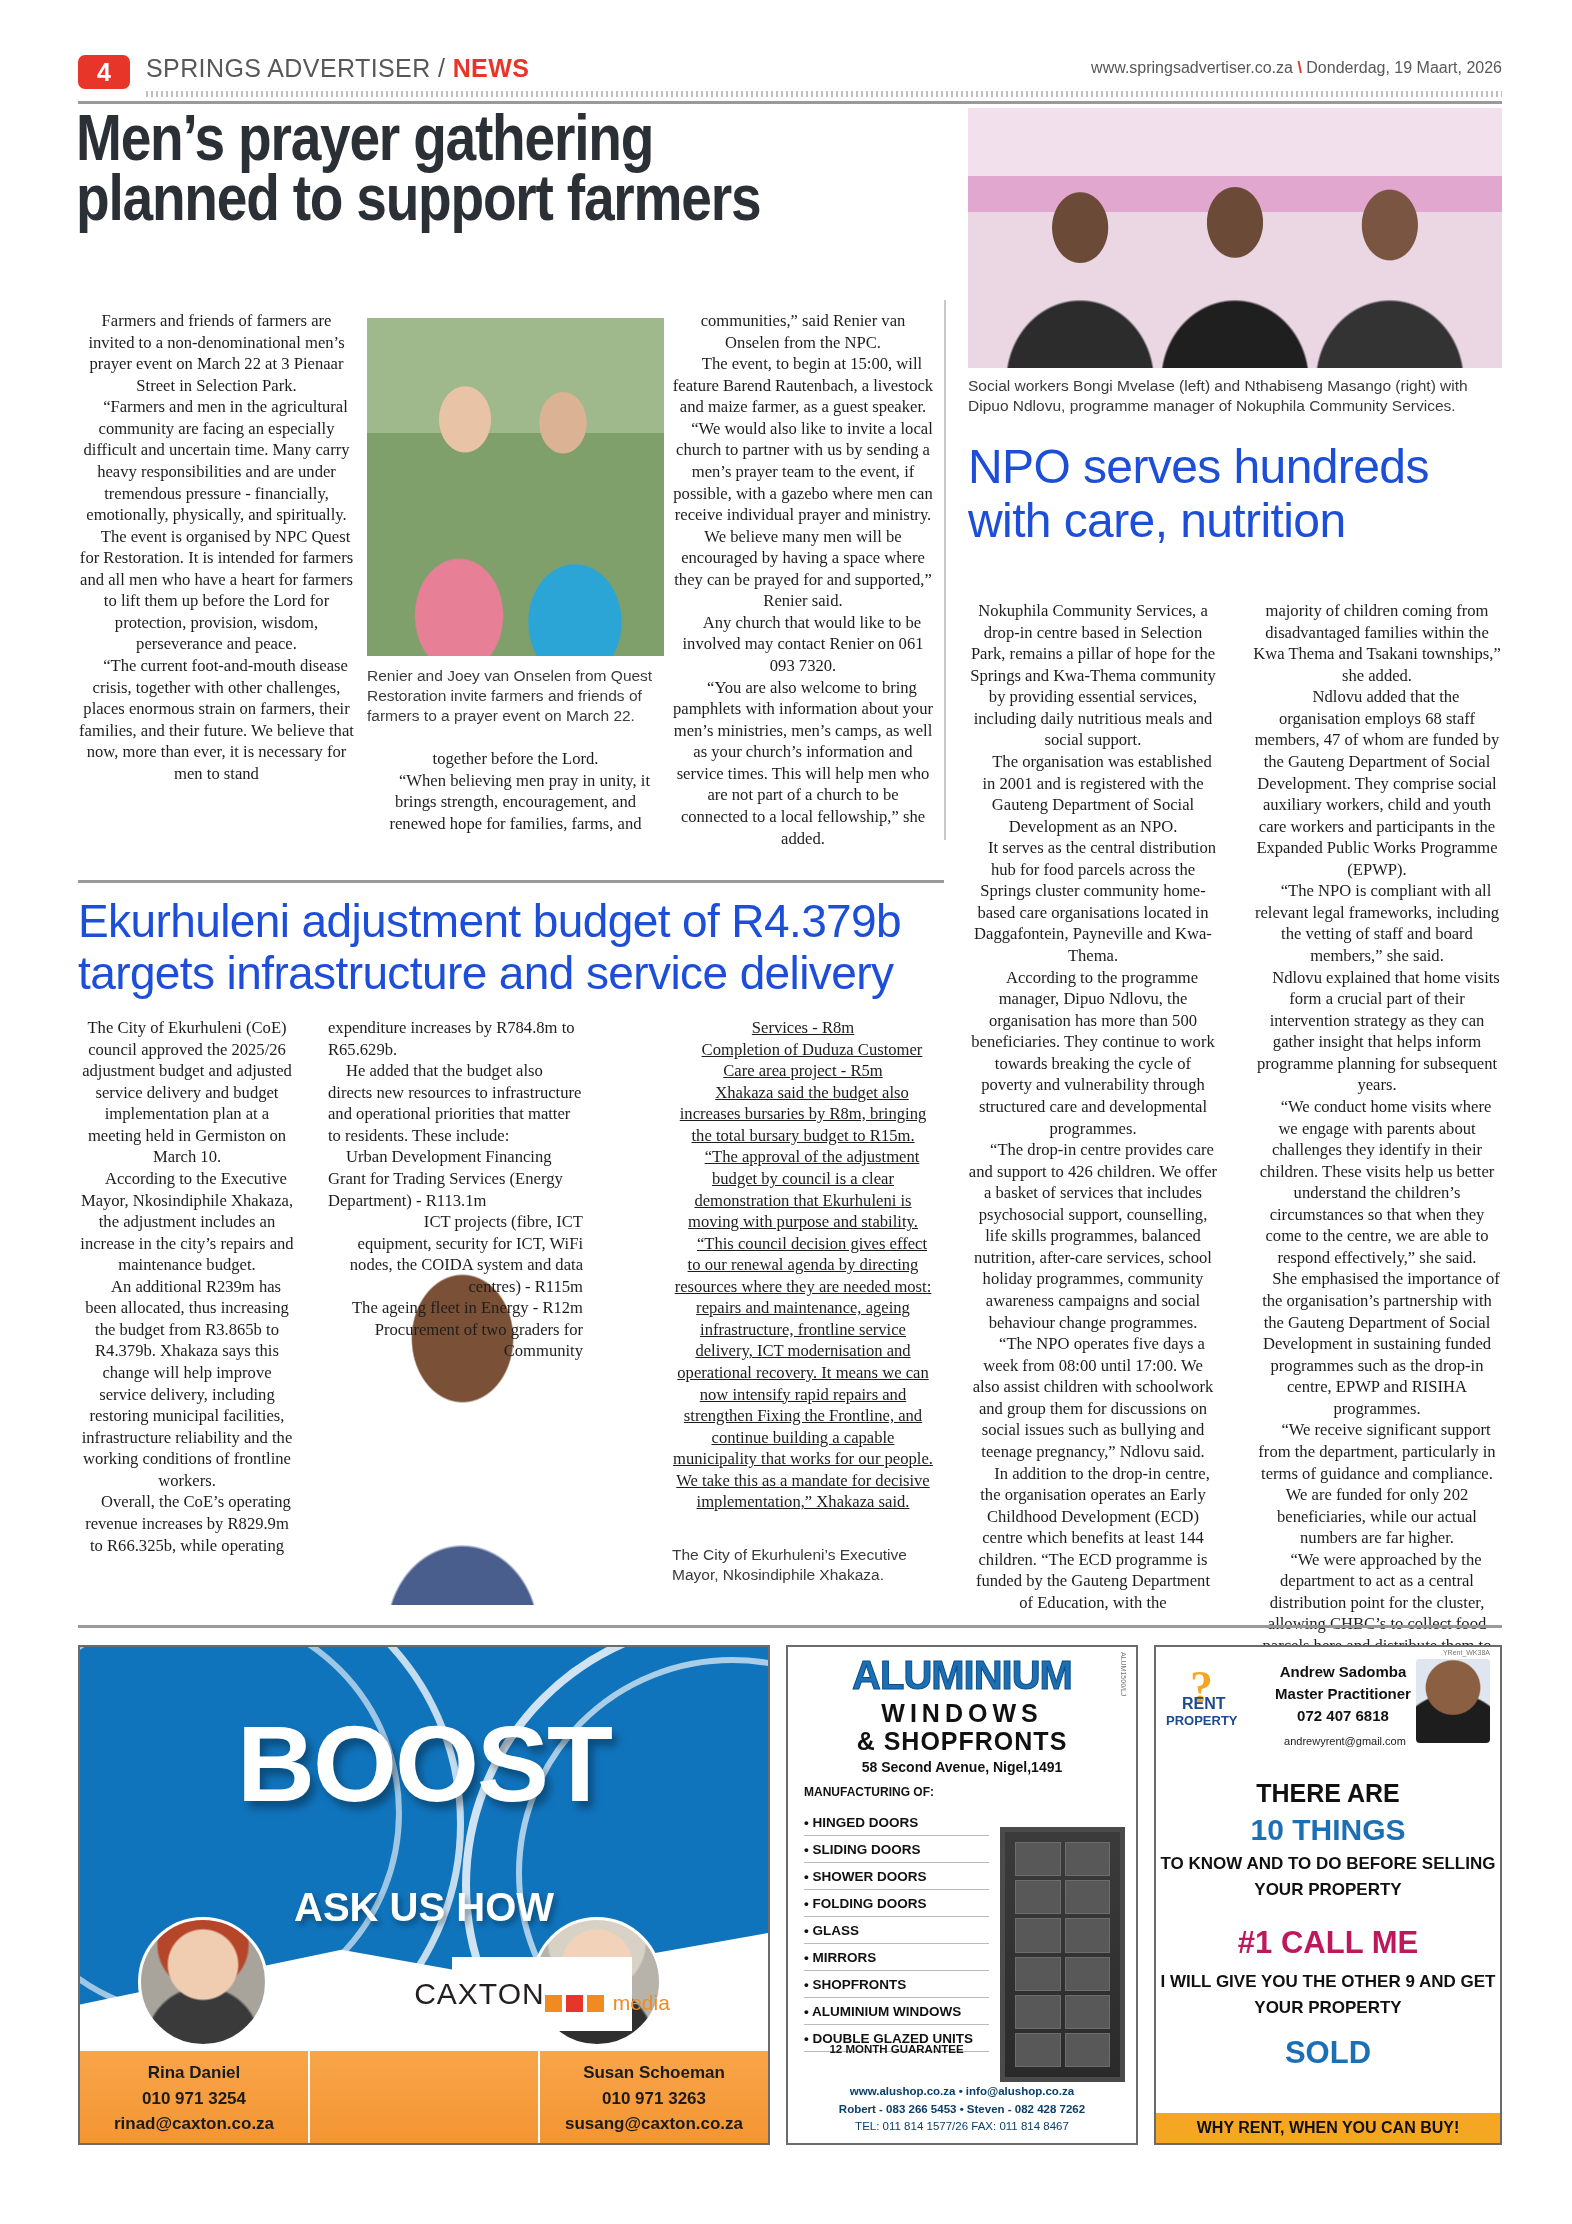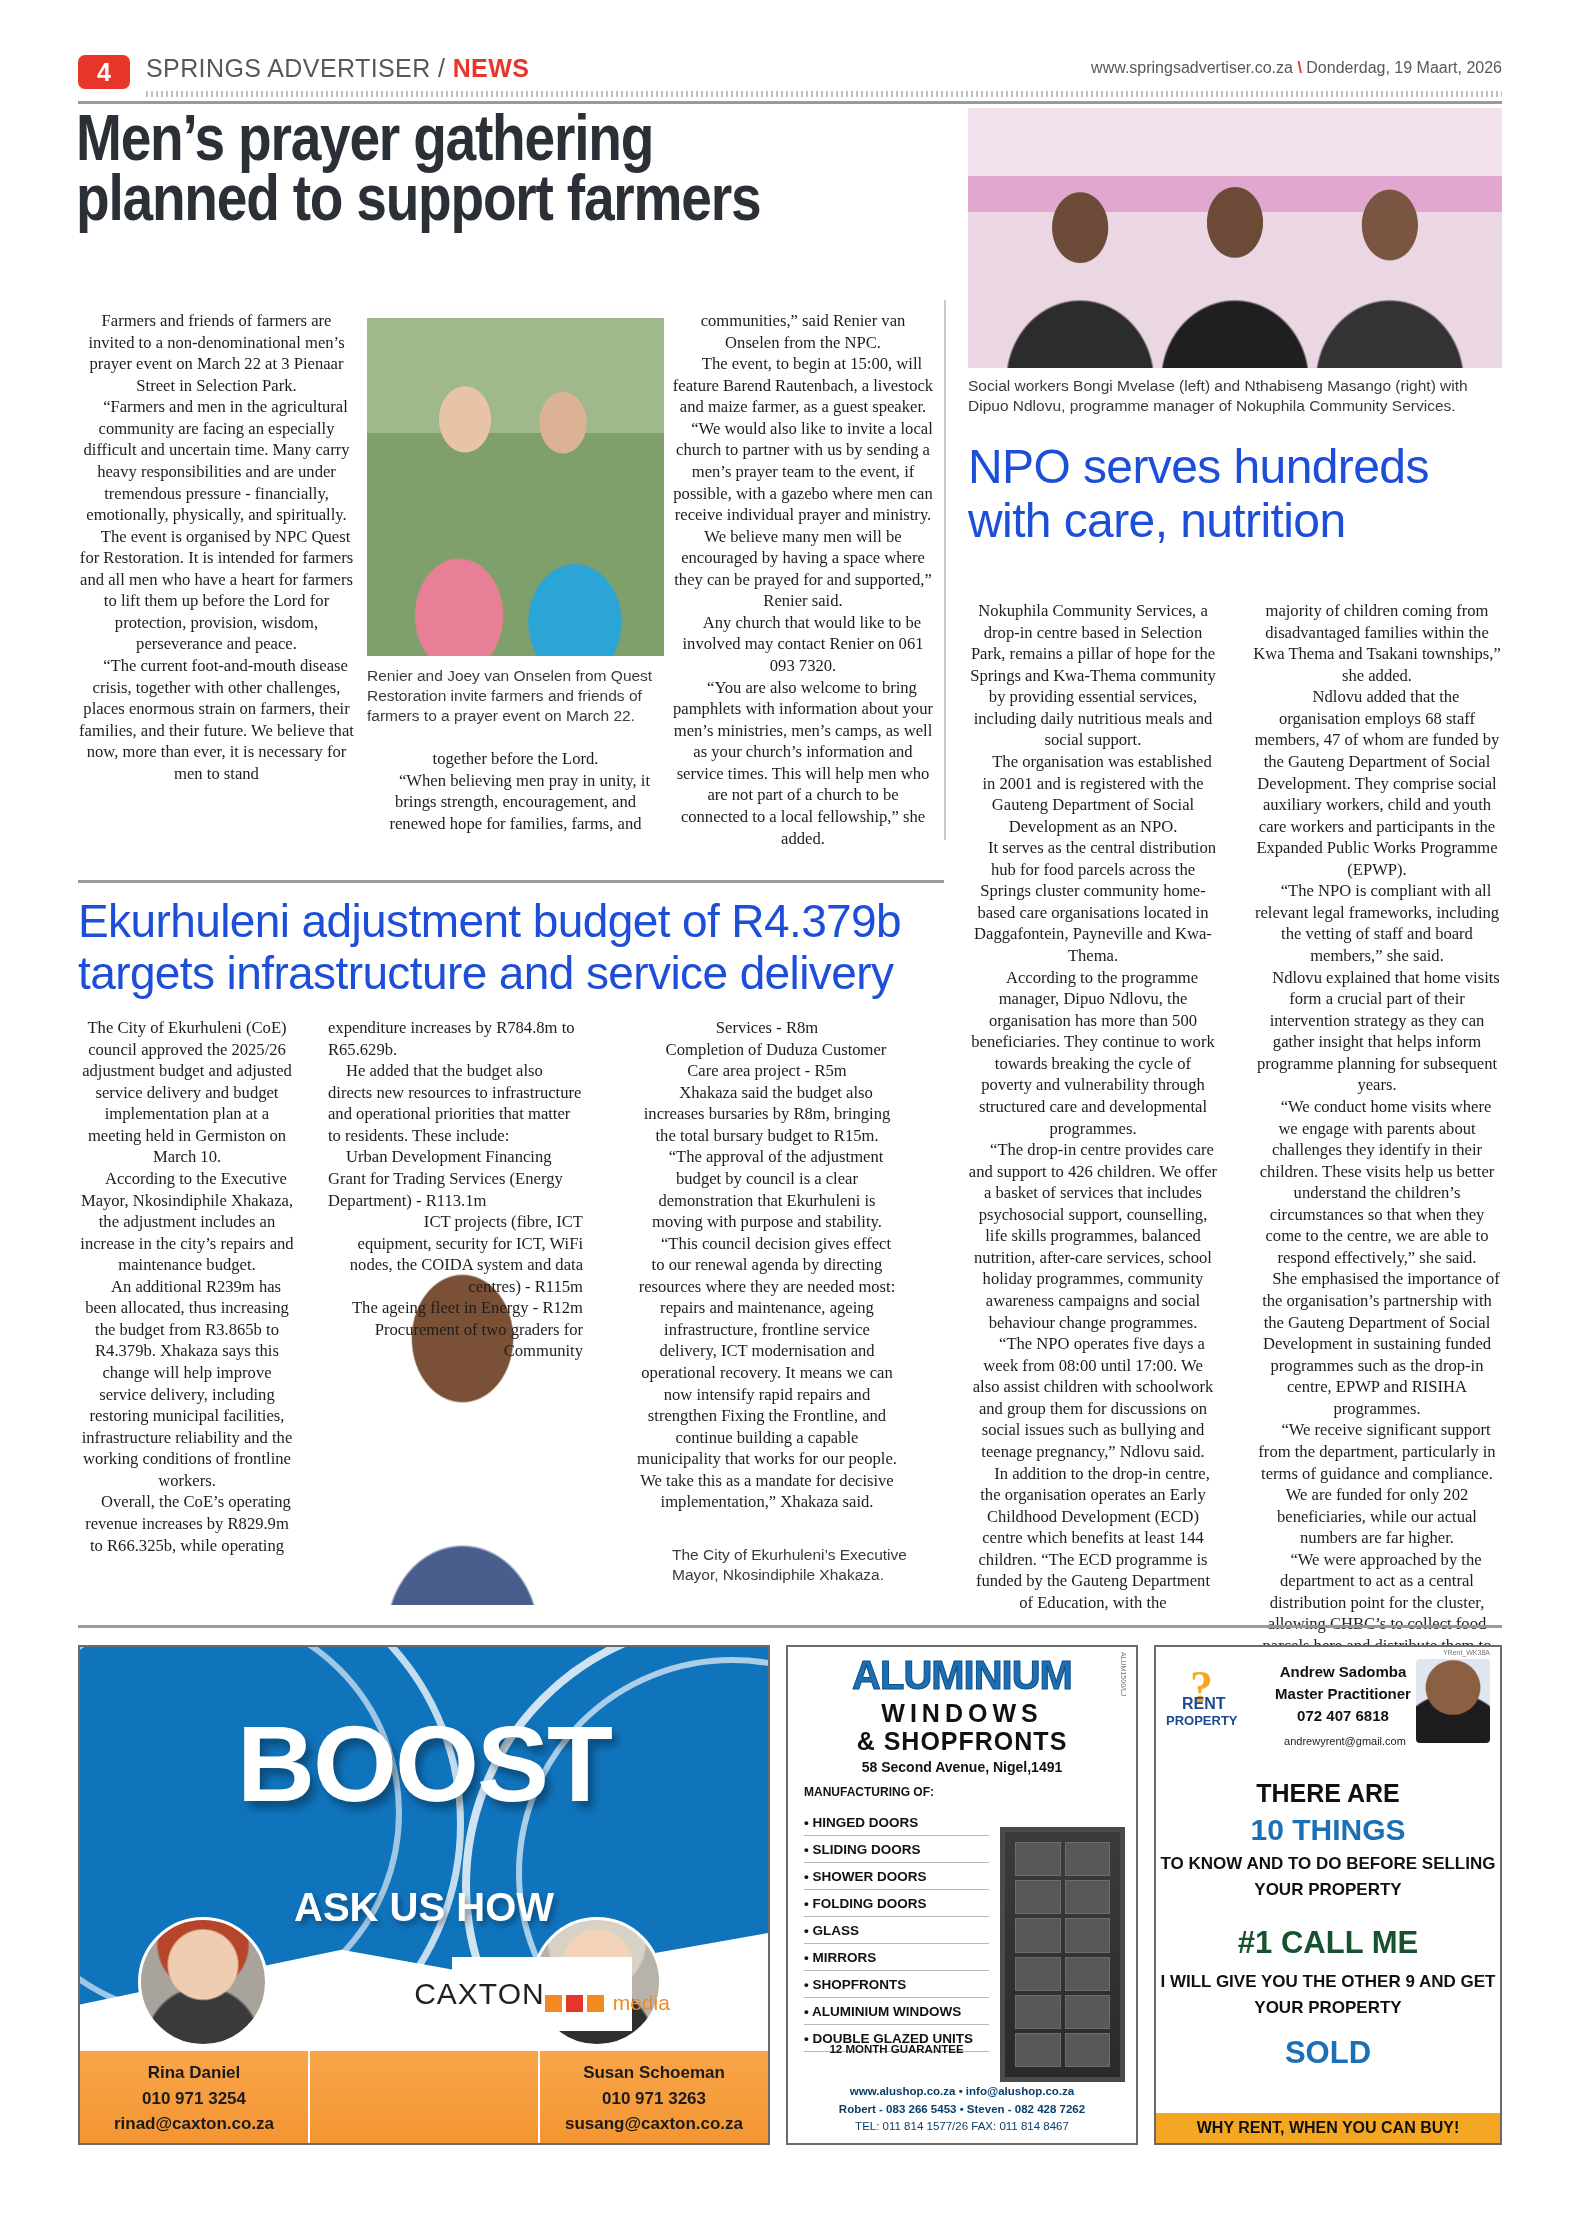--- a/index.html
+++ b/index.html
@@ -327,7 +327,7 @@
     <p>Procurement of two graders for Community</p>
   </div>
 
-  <div class="col" style="left:636px;top:1017px;width:262px;">
+  <div class="col" style="left:672px;top:1017px;width:262px;text-decoration:underline;">
     <p class="first">Services - R8m</p>
     <p>Completion of Duduza Customer Care area project - R5m</p>
     <p>Xhakaza said the budget also increases bursaries by R8m, bringing the total bursary budget to R15m.</p>

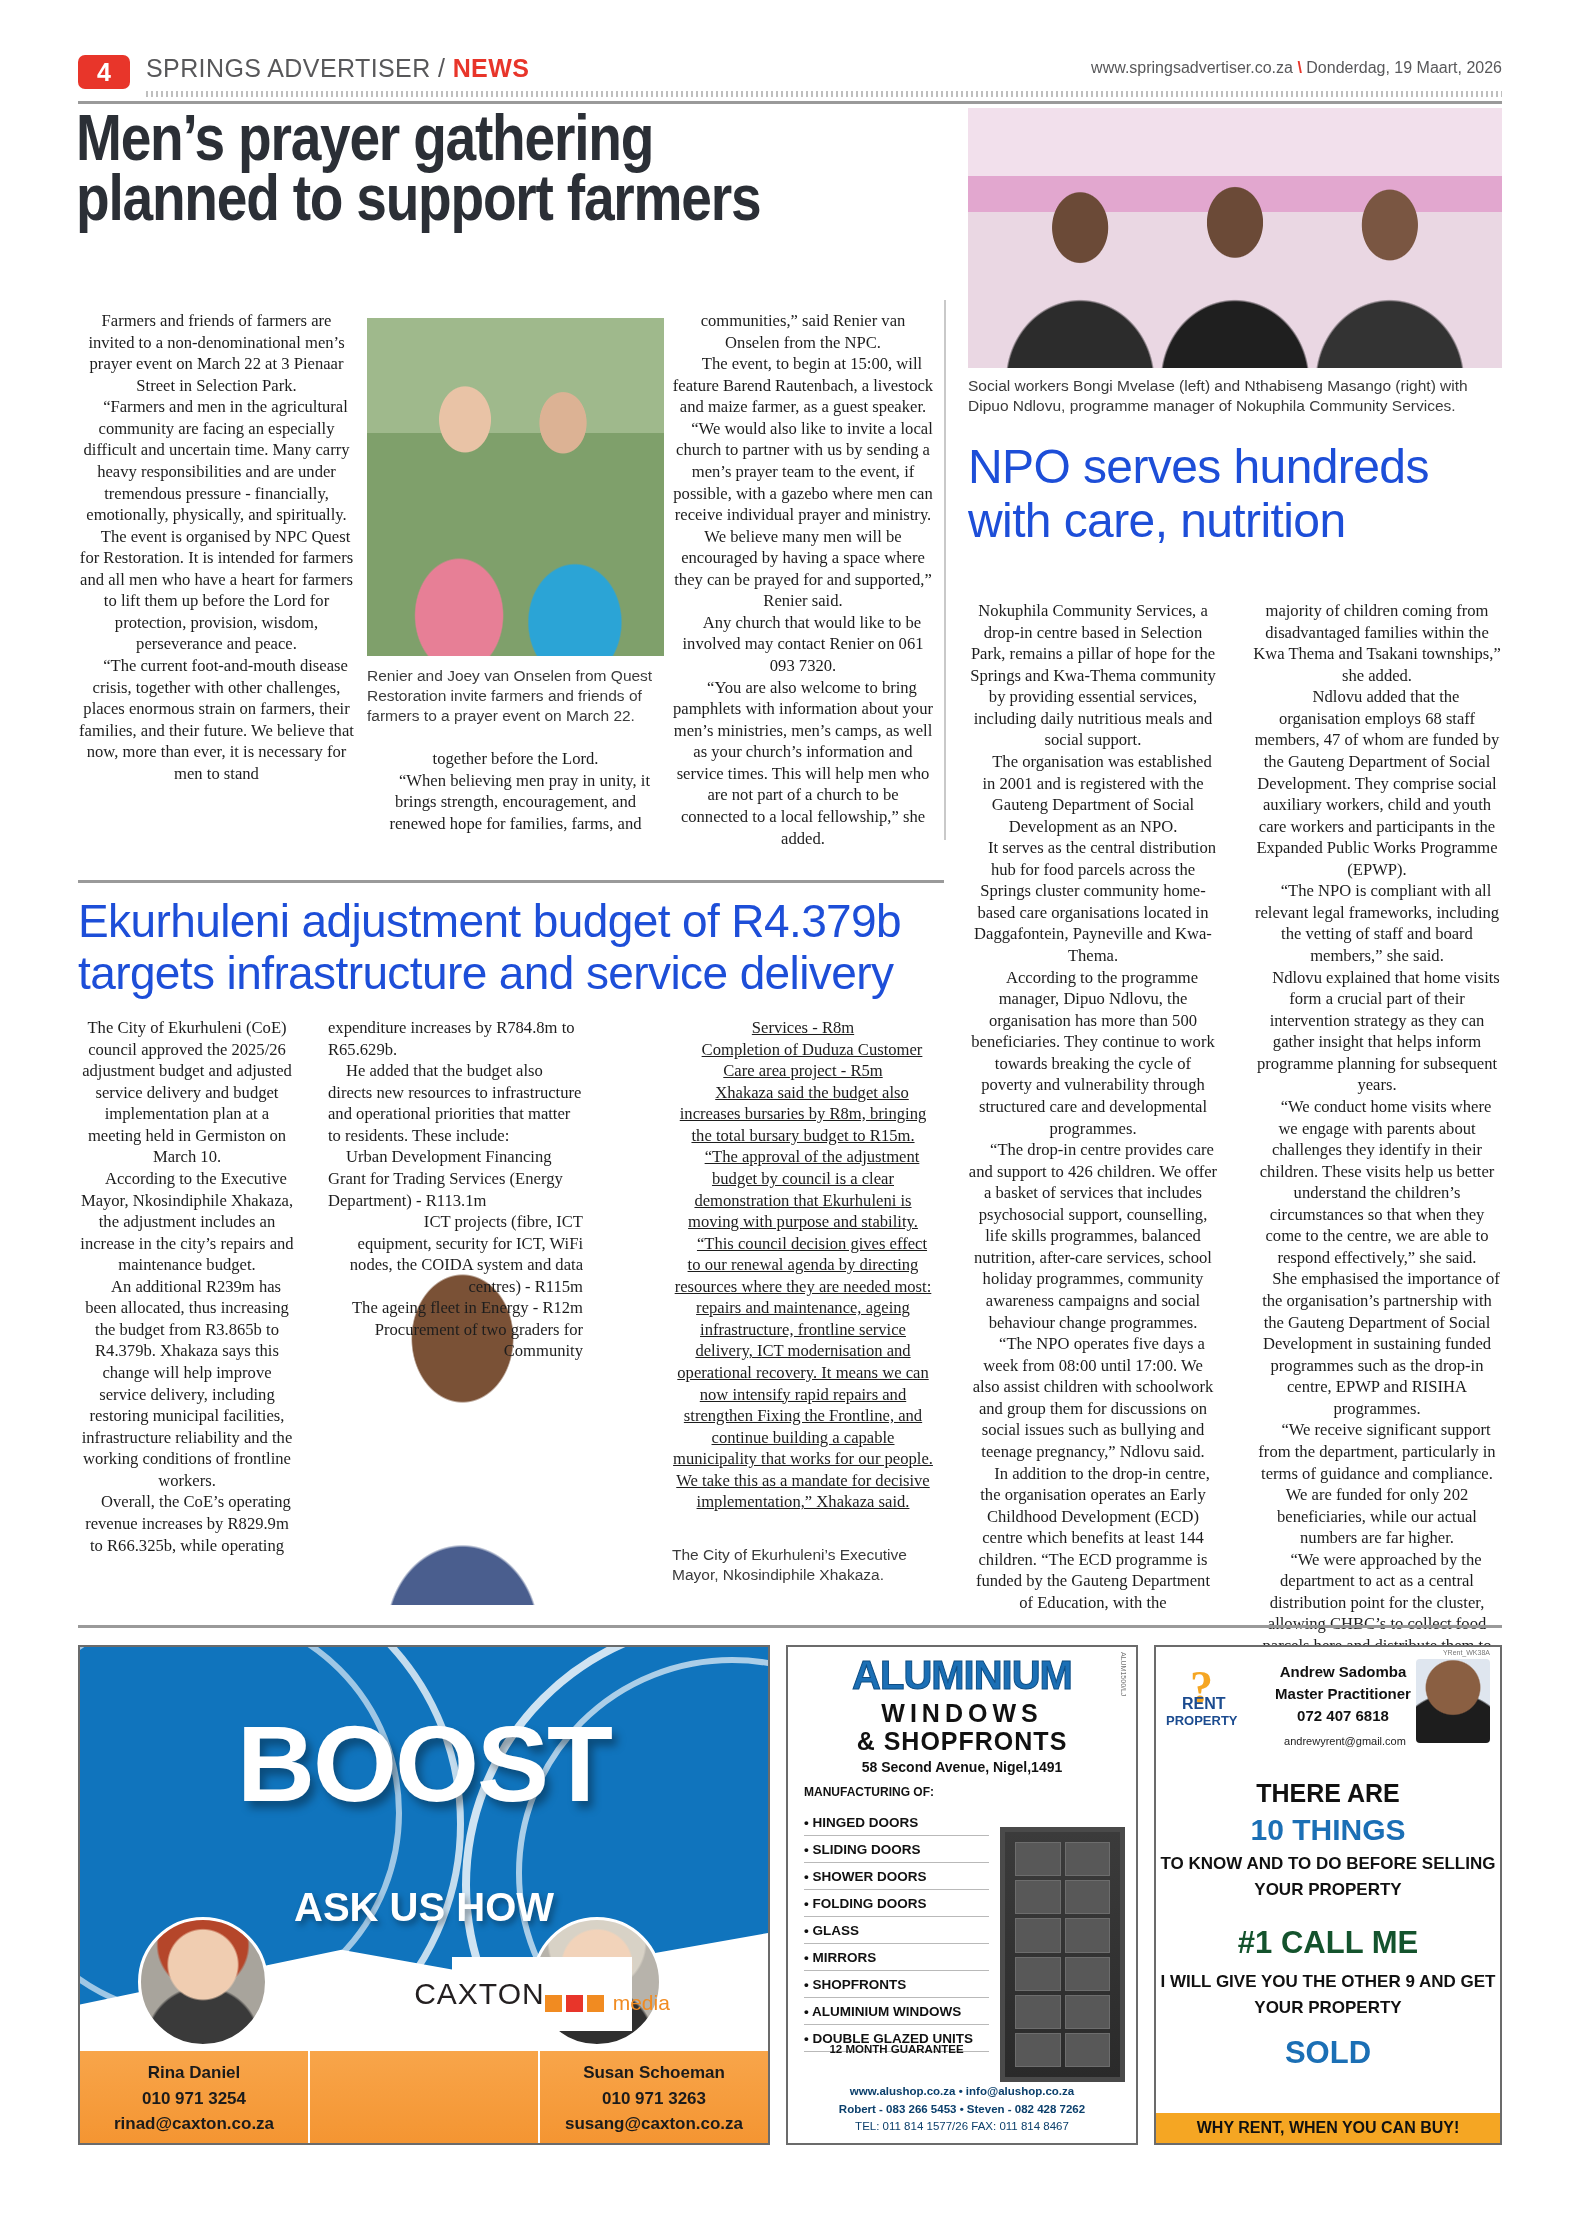--- a/index.html
+++ b/index.html
@@ -225,7 +225,7 @@
   .rent-l3{position:absolute;left:0;right:0;top:204px;text-align:center;
     font-family:"Liberation Sans",sans-serif;font-weight:bold;font-size:17px;color:#111;line-height:1.5;}
   .rent-call{position:absolute;left:0;right:0;top:278px;text-align:center;
-    font-family:"Liberation Sans",sans-serif;font-weight:bold;font-size:31px;color:#14532d;}
+    font-family:"Liberation Sans",sans-serif;font-weight:bold;font-size:31px;color:#be185d;}
   .rent-give{position:absolute;left:0;right:0;top:322px;text-align:center;
     font-family:"Liberation Sans",sans-serif;font-weight:bold;font-size:17px;color:#111;line-height:1.5;}
   .rent-sold{position:absolute;left:0;right:0;top:388px;text-align:center;

